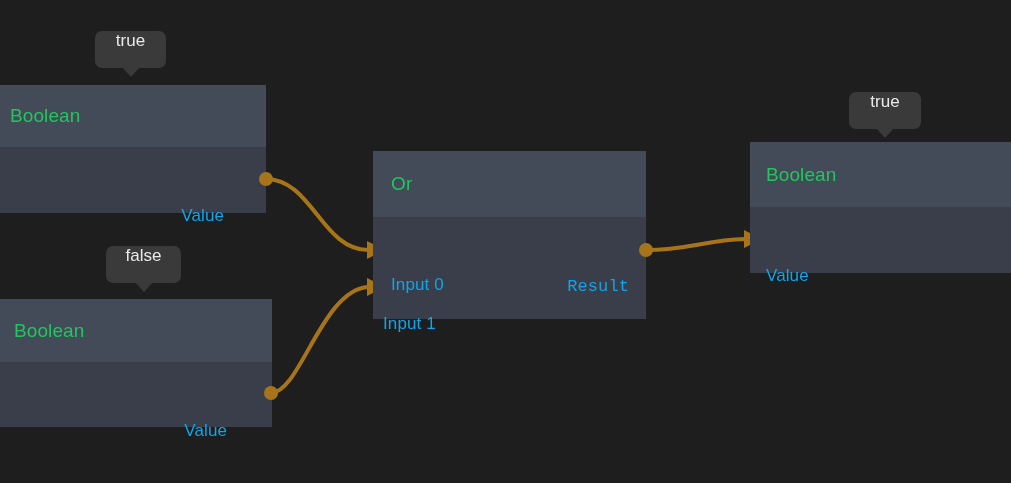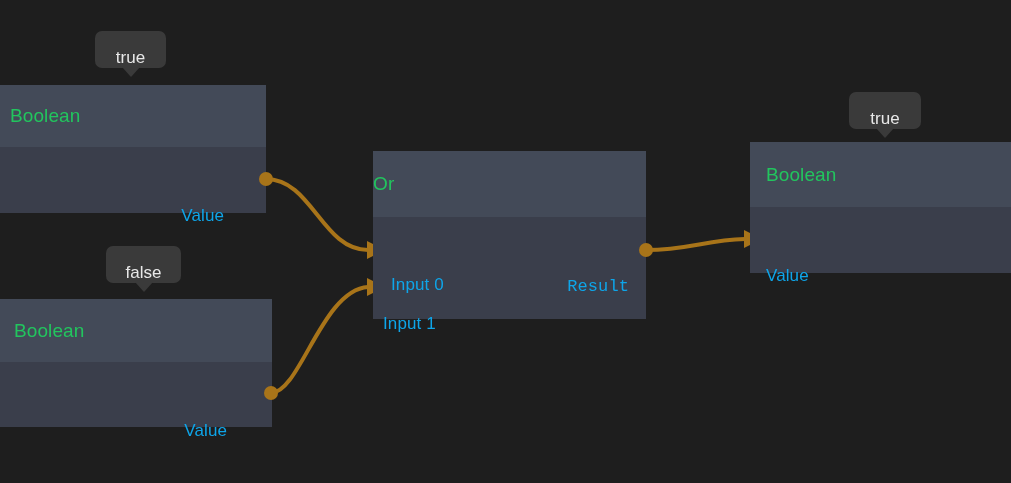--- a/index.html
+++ b/index.html
@@ -82,7 +82,7 @@
     color: #e8e8e8;
     font-size: 17px;
     display: flex;
-    align-items: flex-end;
+    align-items: flex-start;
     justify-content: center;
     z-index: 4;
     box-sizing: border-box;

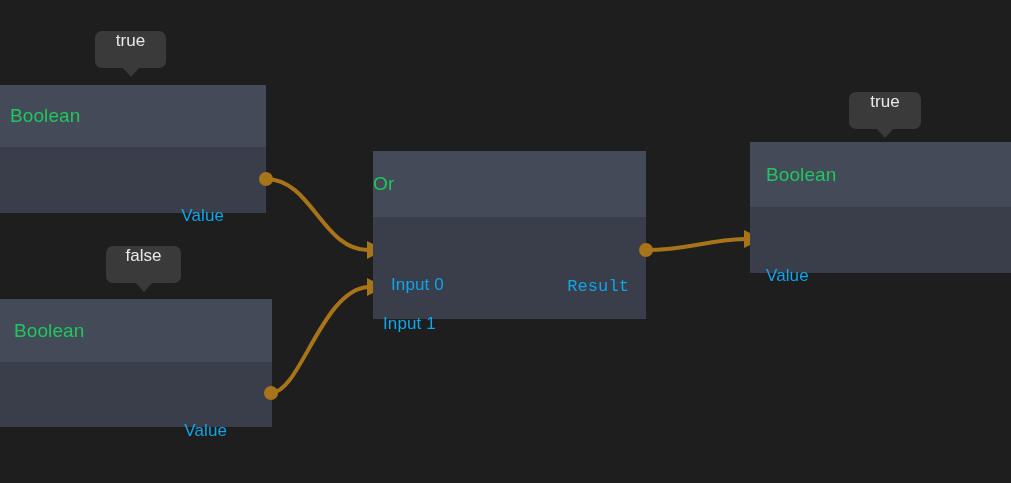--- a/index.html
+++ b/index.html
@@ -149,7 +149,7 @@
   </div>
 
   <div class="node" style="left:373px; top:151px; width:273px; height:168px;">
-    <div class="node-header" style="height:66px; ">
+    <div class="node-header" style="height:66px; padding-left:18px;">
       <span class="node-title">Or</span>
     </div>
     <div class="node-body">

